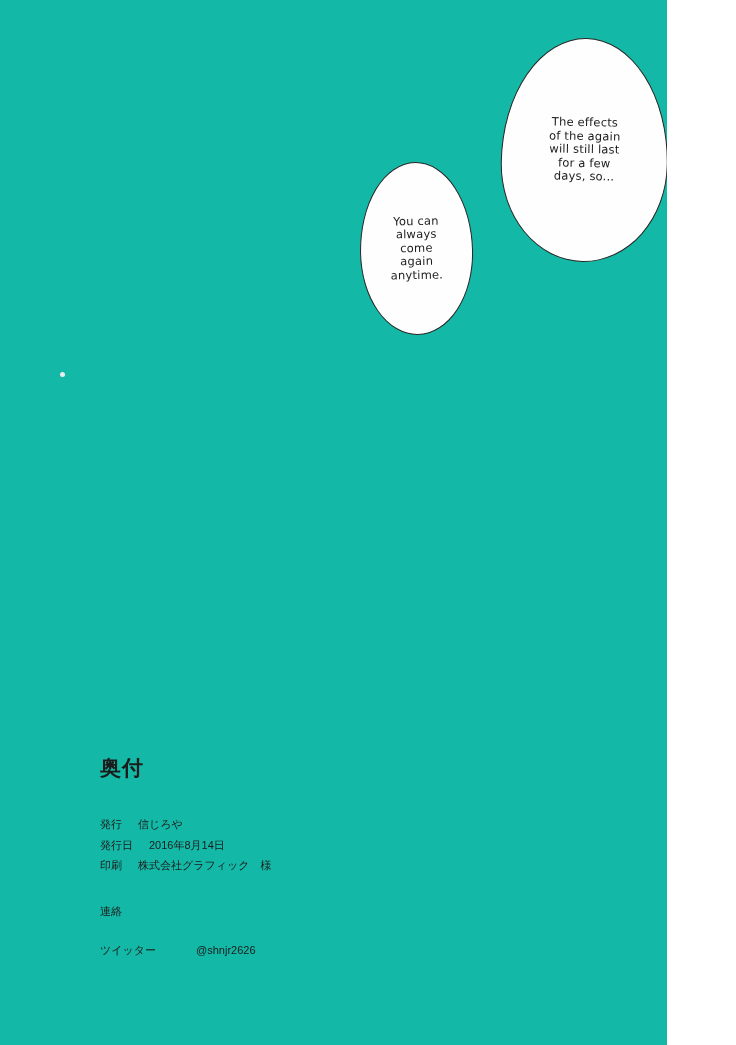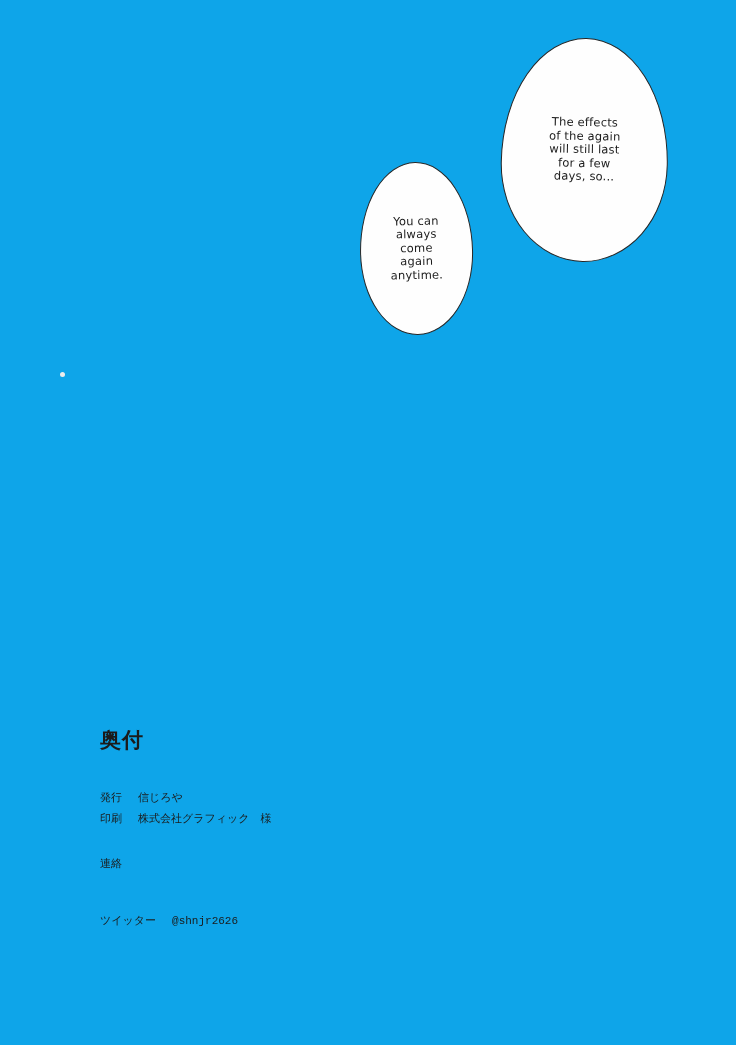--- a/index.html
+++ b/index.html
@@ -9,9 +9,9 @@
   }
   .page {
     position: relative;
-    width: 736px;
+    width: 667px;
     height: 1045px;
-    background: #0ea5e9;
+    background: #14b8a6;
     font-family: "Liberation Sans", sans-serif;
     color: #1b1b1b;
     overflow: hidden;

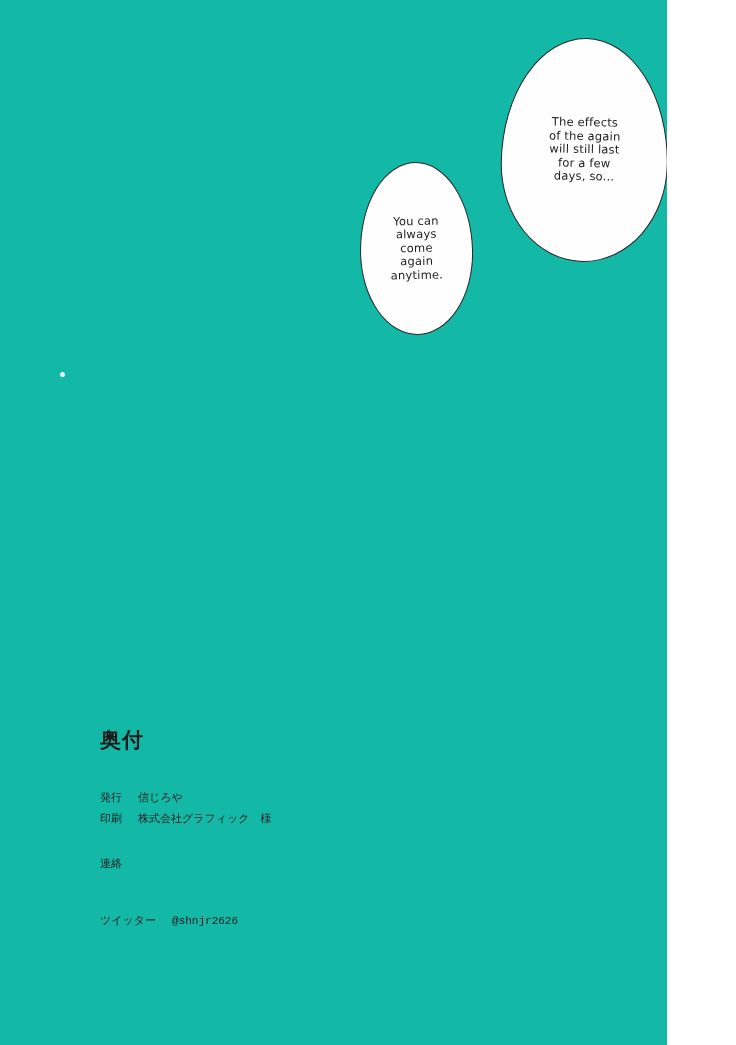--- a/index.html
+++ b/index.html
@@ -55,8 +55,7 @@
   .colophon {
     position: absolute;
     left: 100px;
-    top: 730px;
-    font-family: Liberation Mono, monospace;
+    top: 756px;
   }
   .colophon-heading {
     font-size: 21px;

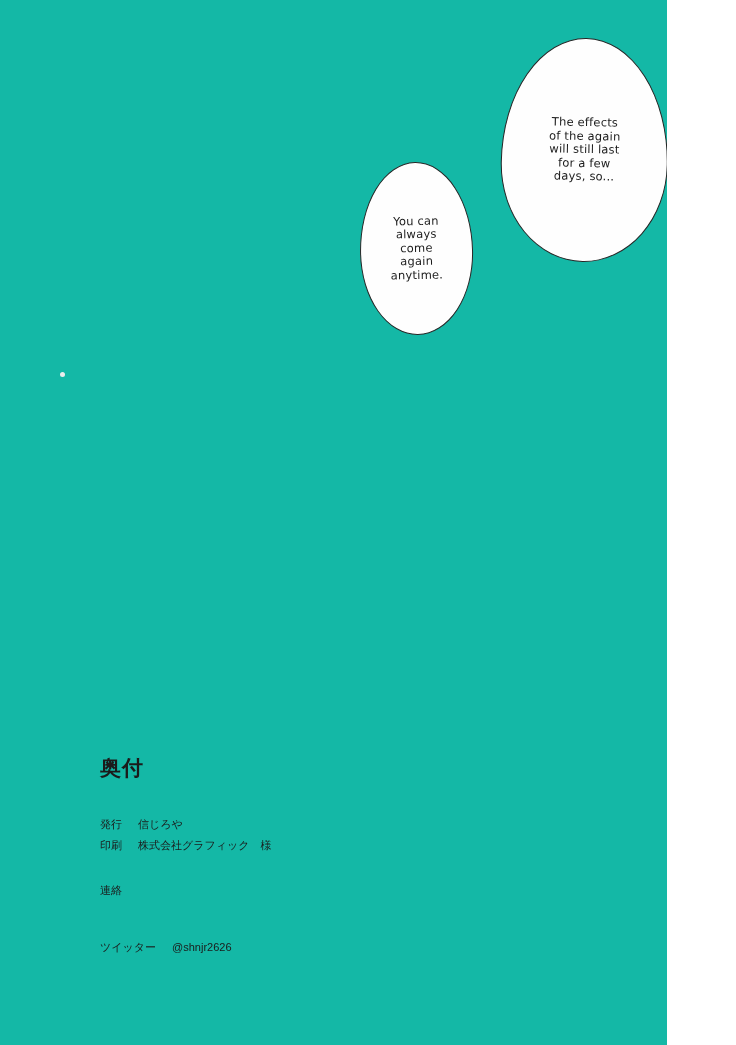--- a/index.html
+++ b/index.html
@@ -124,6 +124,10 @@
         <span class="value">信じろや</span>
       </div>
       <div class="entry">
+        <span class="label">発行日</span>
+        <span class="value">2016年8月14日</span>
+      </div>
+      <div class="entry">
         <span class="label">印刷</span>
         <span class="value">株式会社グラフィック　様</span>
       </div>

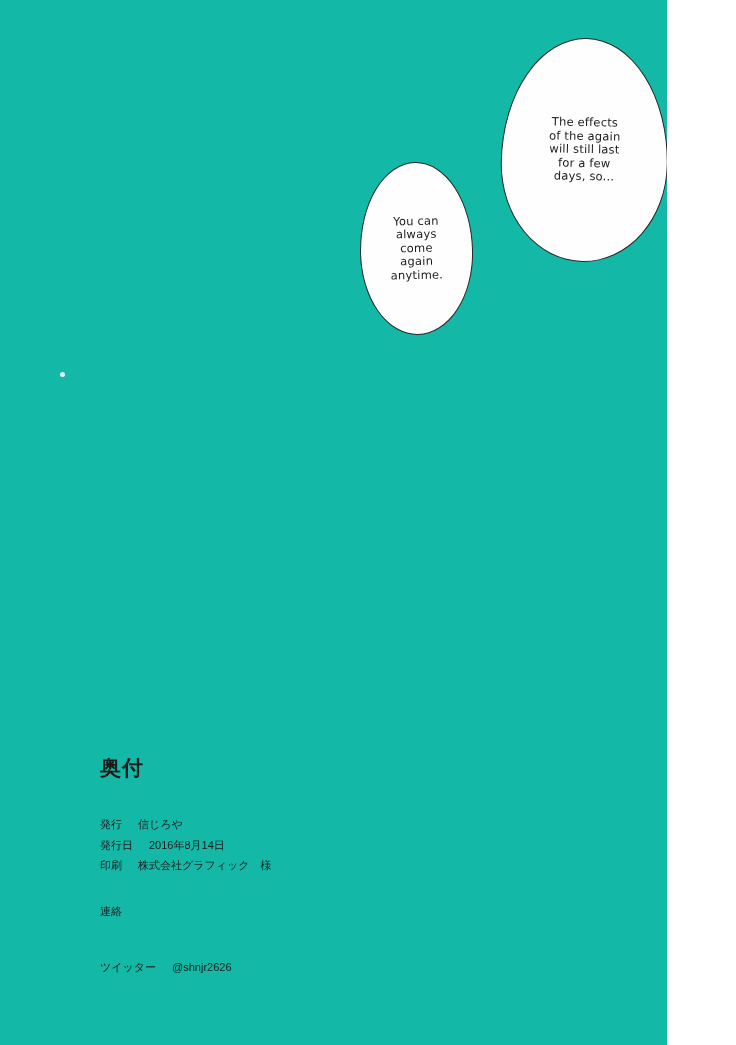--- a/index.html
+++ b/index.html
@@ -76,7 +76,7 @@
   .entry .label { flex: none; }
   .entry .value { margin-left: 16px; text-align: right; }
   .entry.gap-contact { margin-top: 25px; }
-  .entry.gap-twitter { margin-top: 36px; }
+  .entry.gap-twitter { margin-top: 19px; gap: 24px; }
   
   .speck {
     position: absolute;

